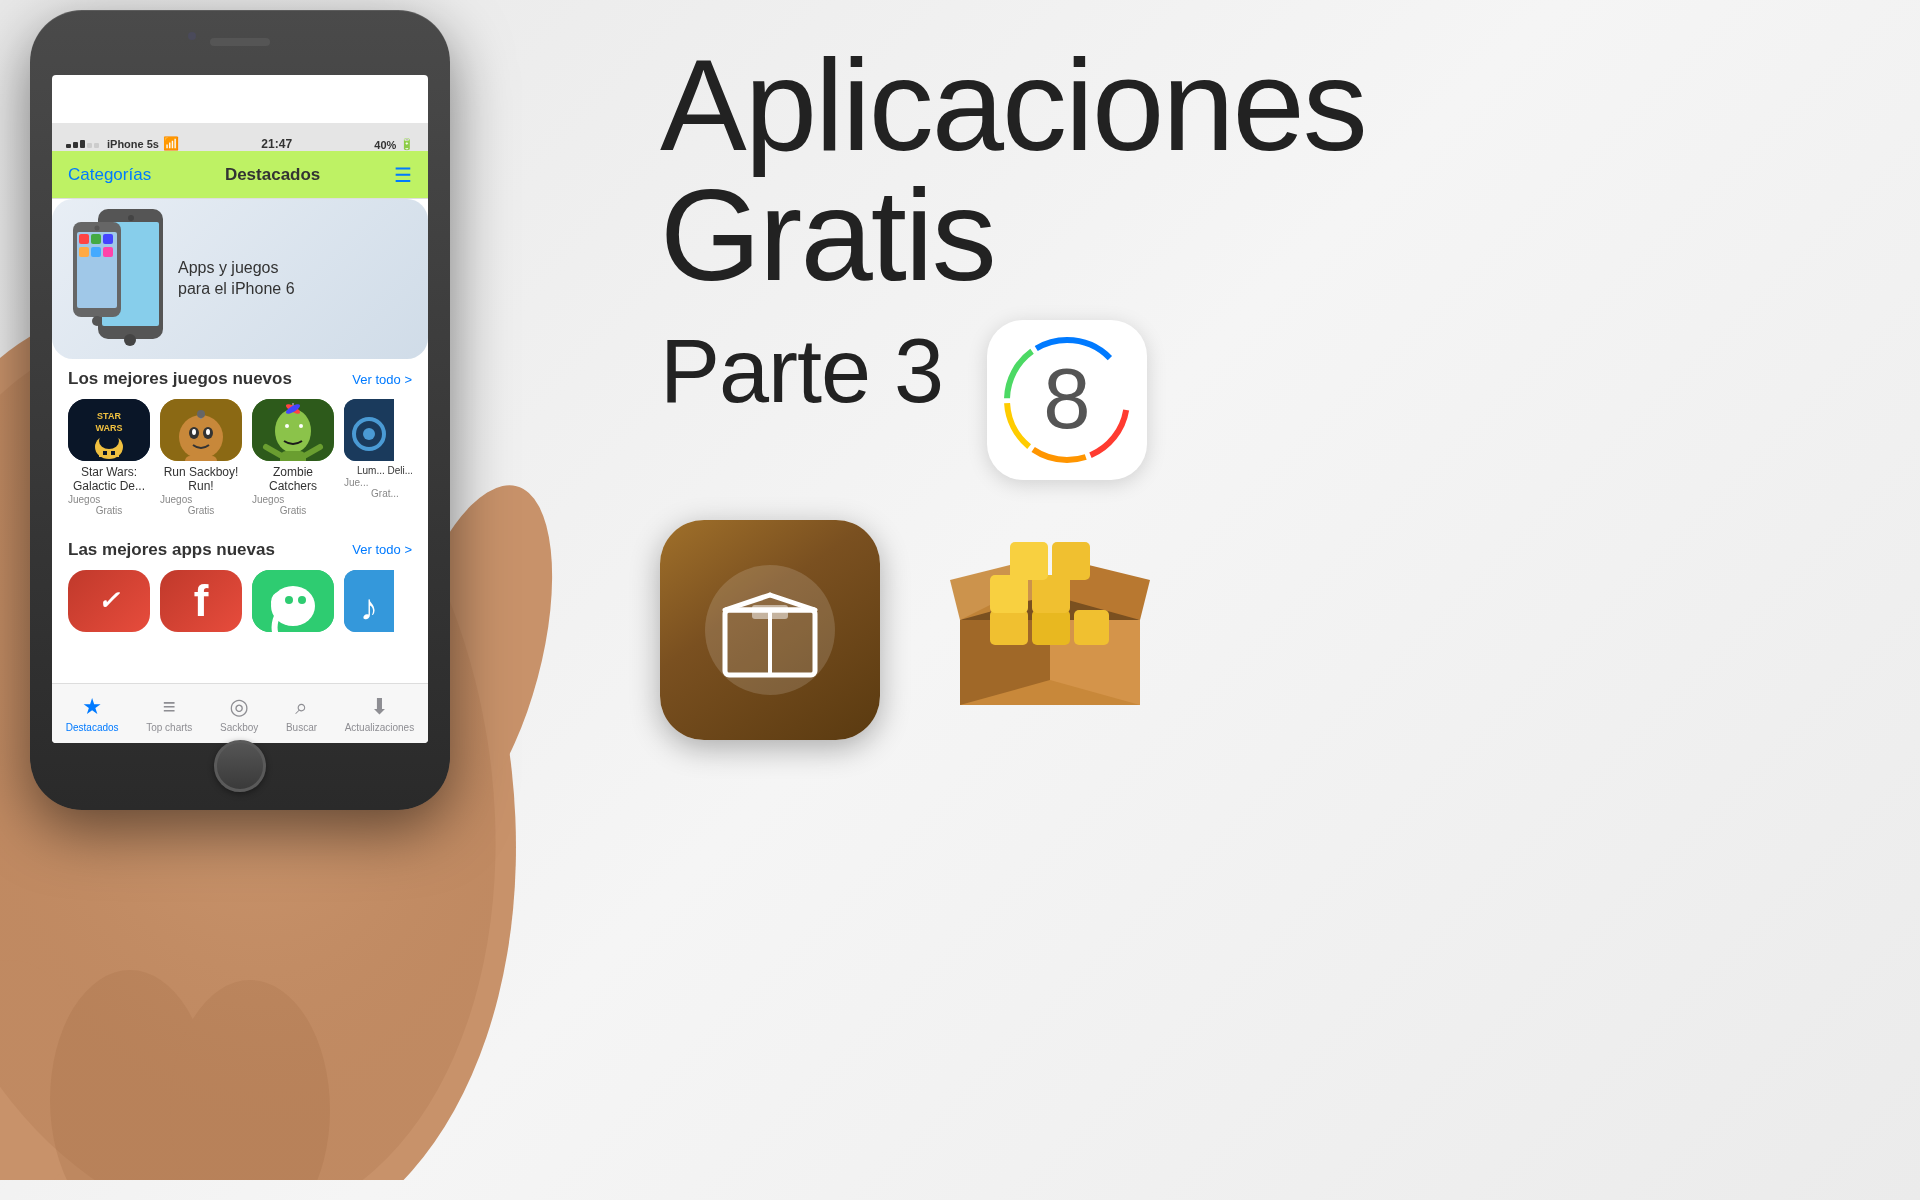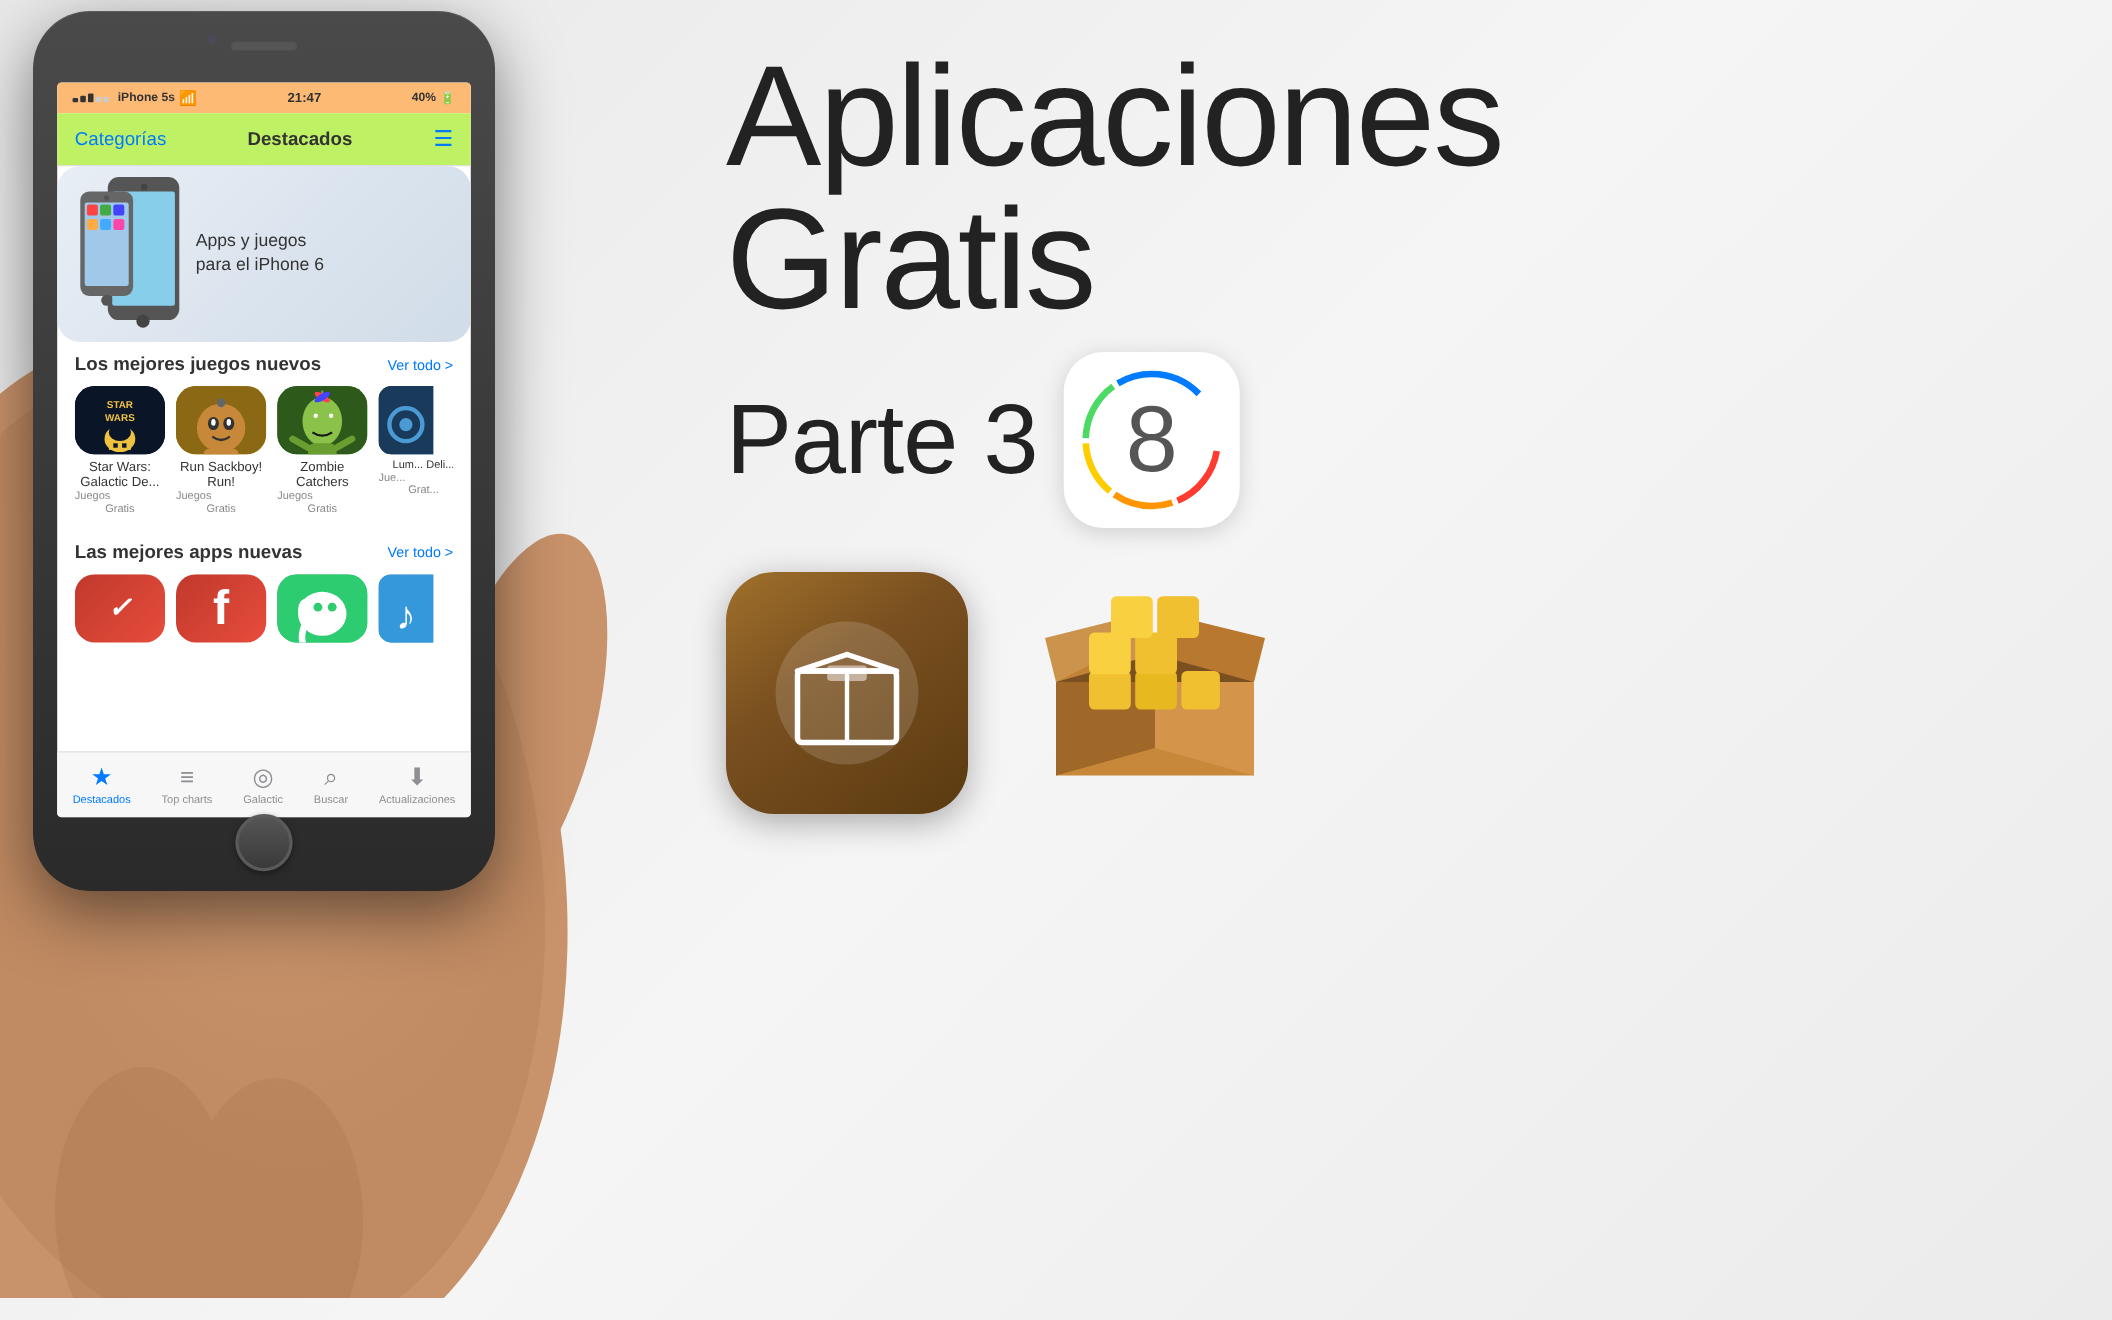--- a/index.html
+++ b/index.html
@@ -126,15 +126,16 @@
 
     
     .status-bar {
-      background: #fdba74;
+      background: #e5e5e5;
       height: 28px;
       display: flex;
-      align-items: center;
+      align-items: flex-end;
       justify-content: space-between;
       padding: 0 14px;
       font-size: 12px;
       font-weight: 600;
       color: #333;
+      margin-top: 48px;
     }
 
     .status-left { display: flex; align-items: center; gap: 4px; }

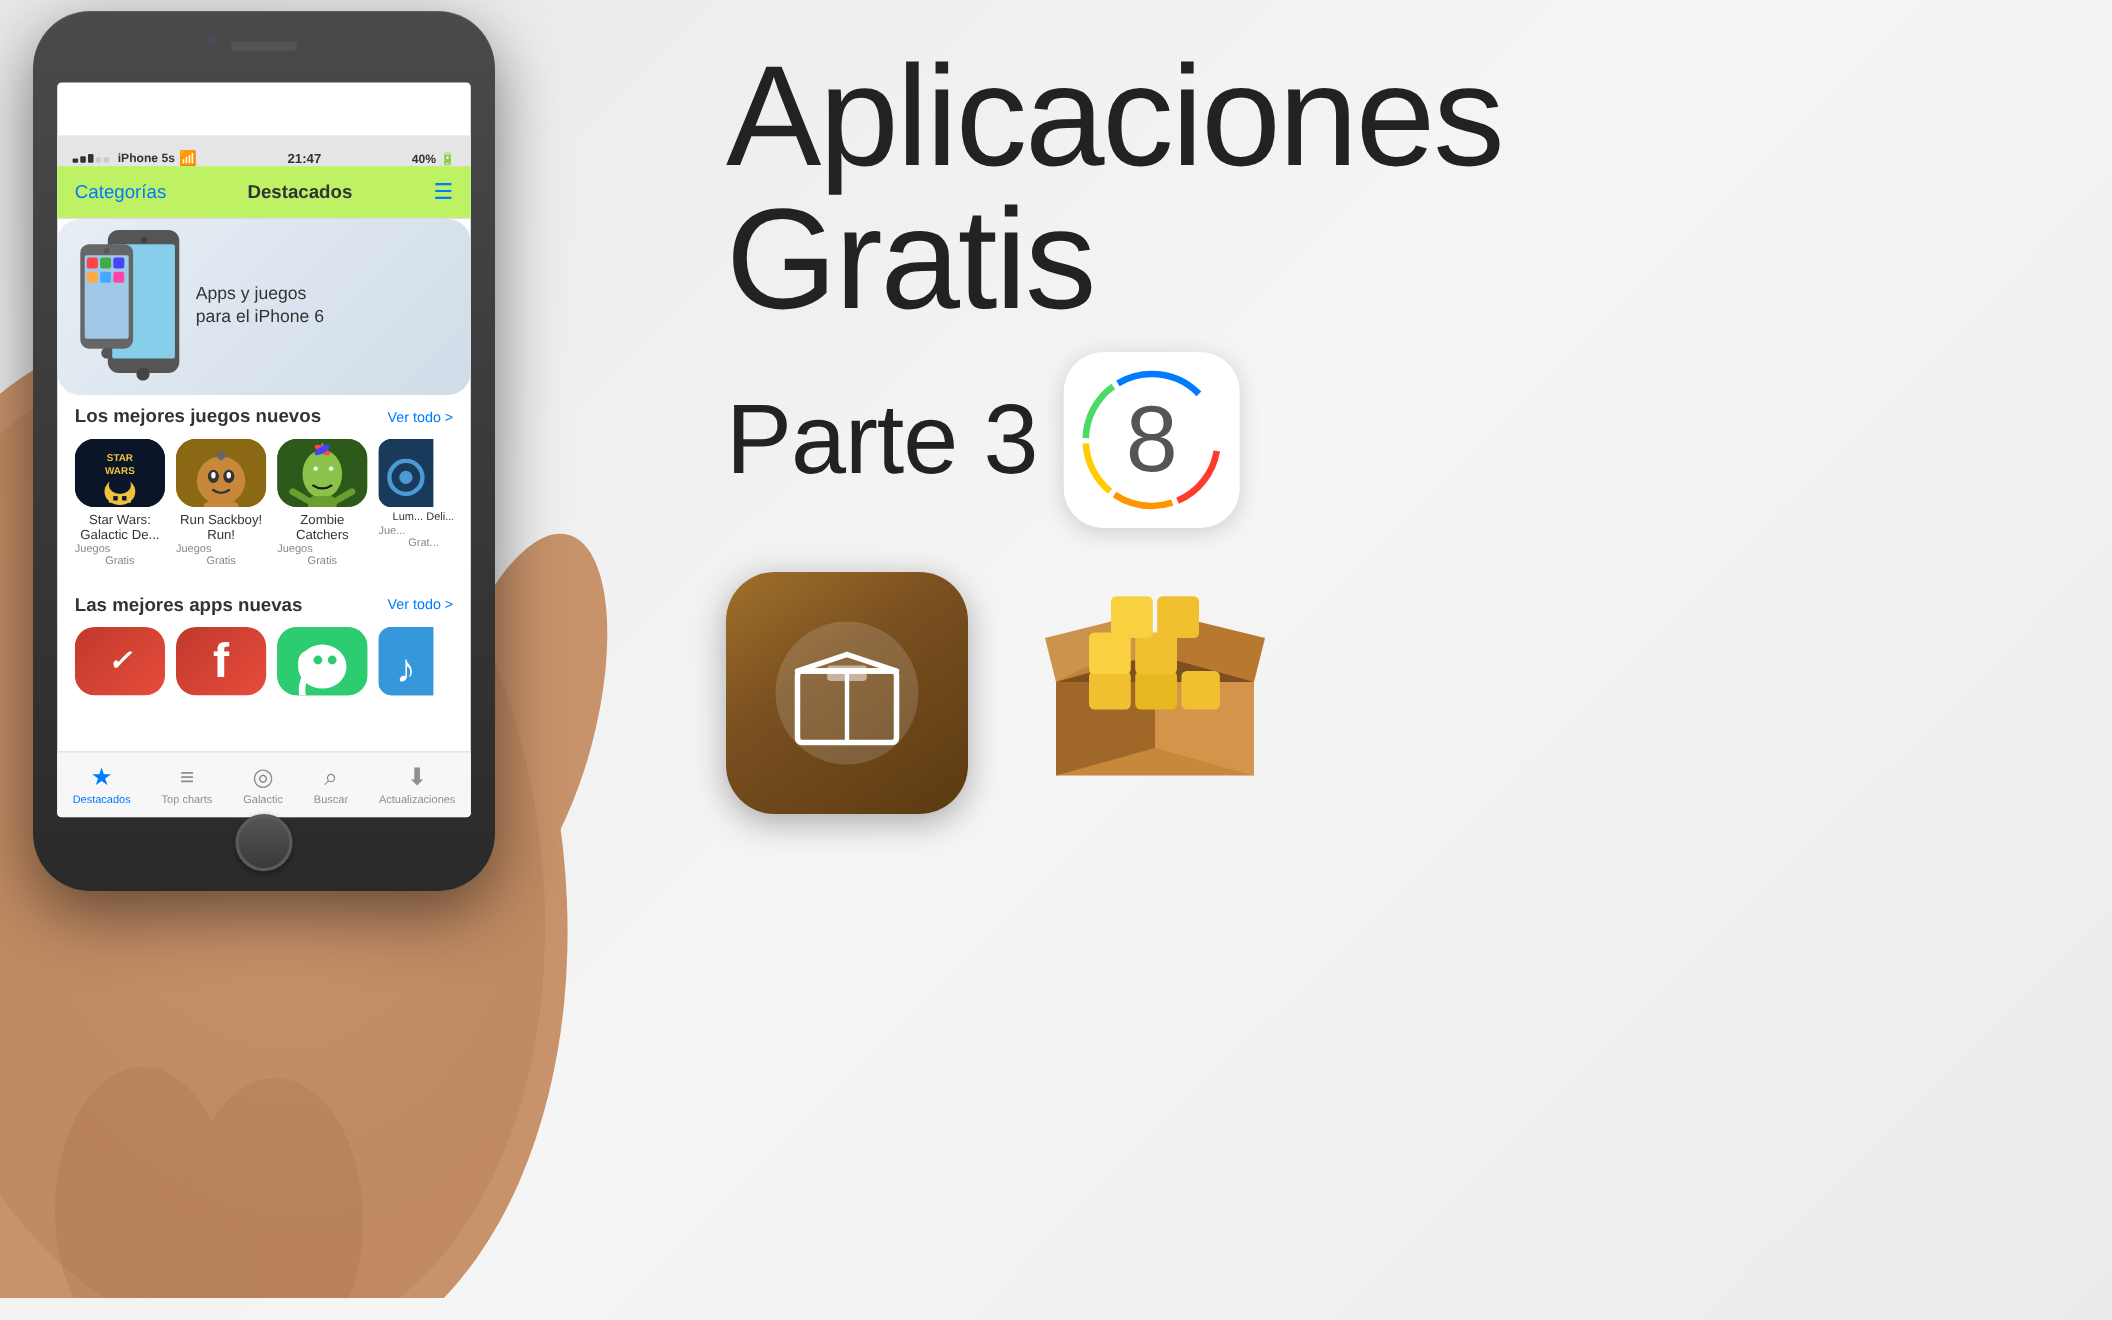--- a/index.html
+++ b/index.html
@@ -44,9 +44,9 @@
 
     .subtitle-row {
       display: flex;
-      align-items: center;
+      align-items: flex-start;
       margin-top: 20px;
-      gap: 24px;
+      gap: 44px;
     }
 
     .parte-text {

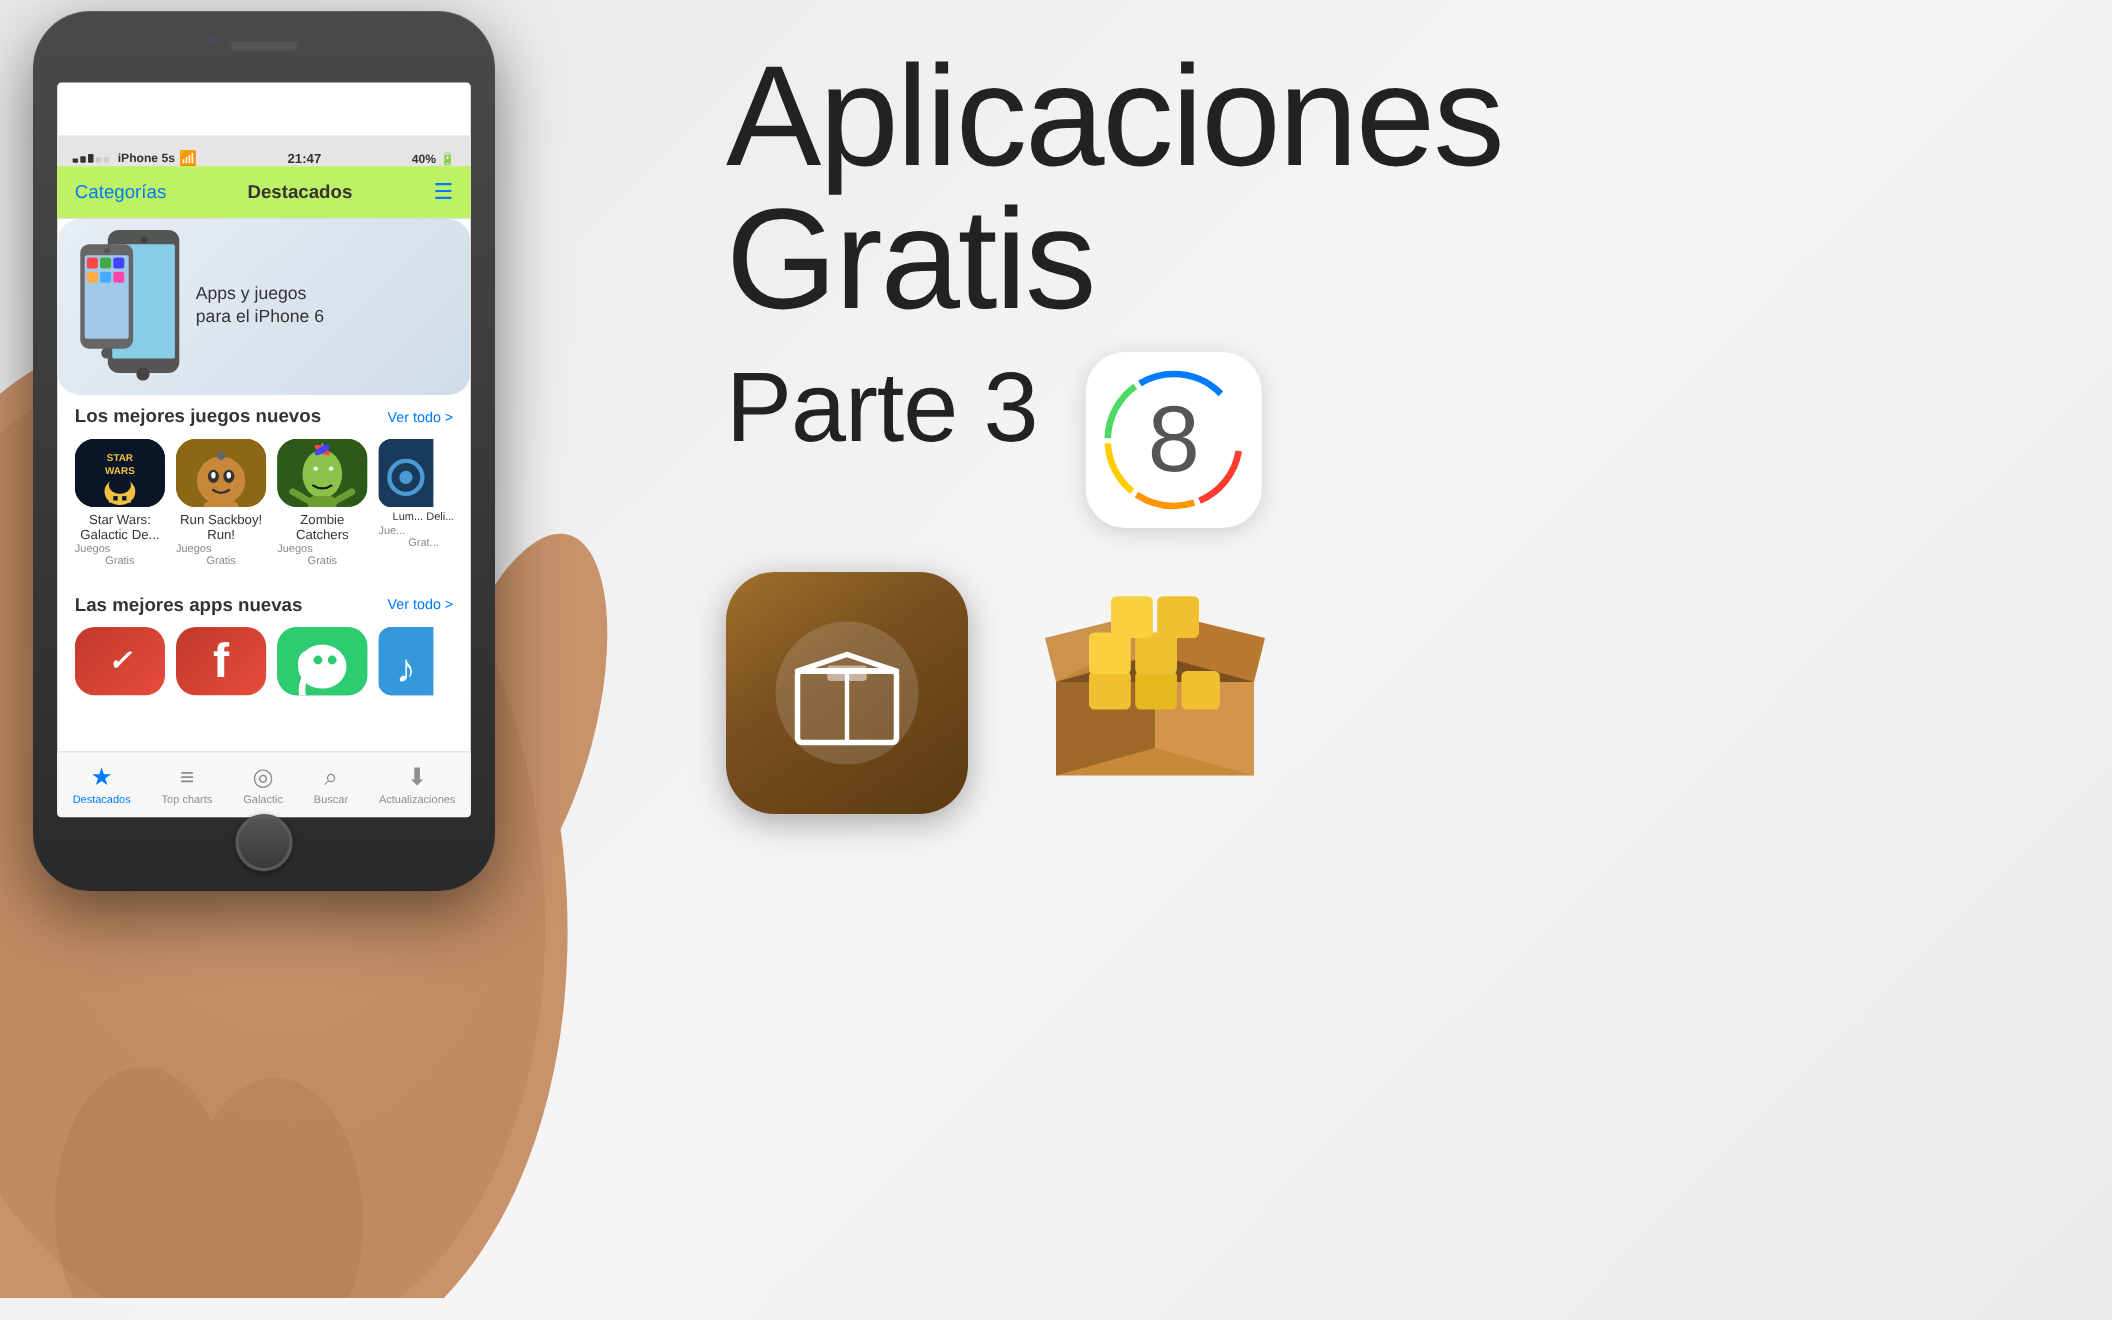--- a/index.html
+++ b/index.html
@@ -714,7 +714,7 @@
         </div>
         <div class="tab-item tab-inactive">
           <span class="tab-icon">◎</span>
-          <span class="tab-label">Galactic</span>
+          <span class="tab-label">Sackboy</span>
         </div>
         <div class="tab-item tab-inactive">
           <span class="tab-icon">⌕</span>

